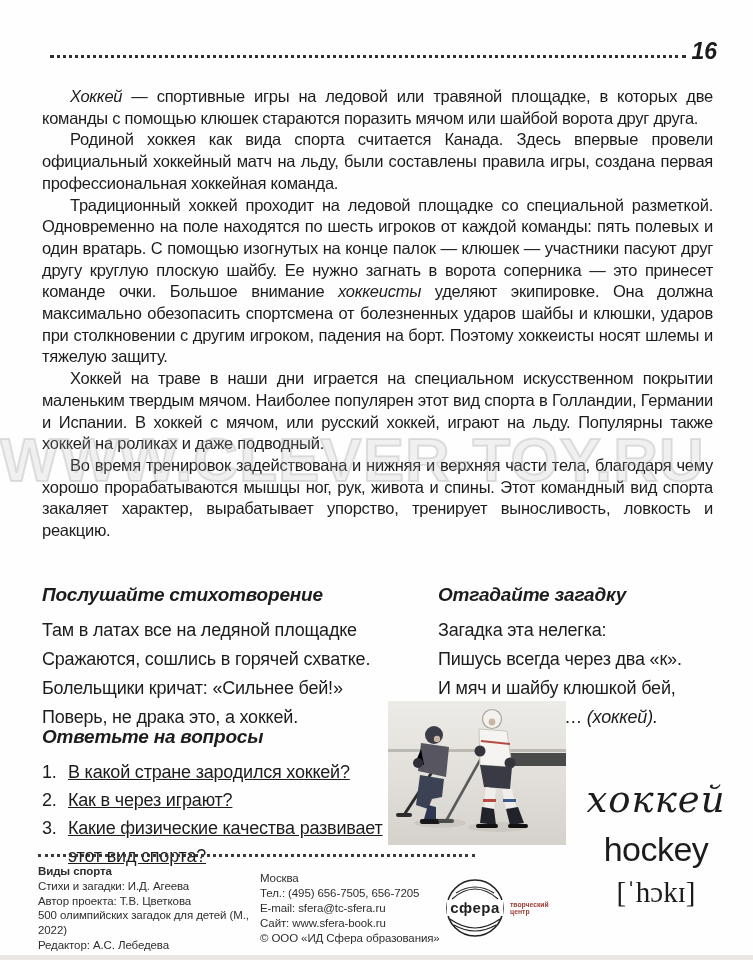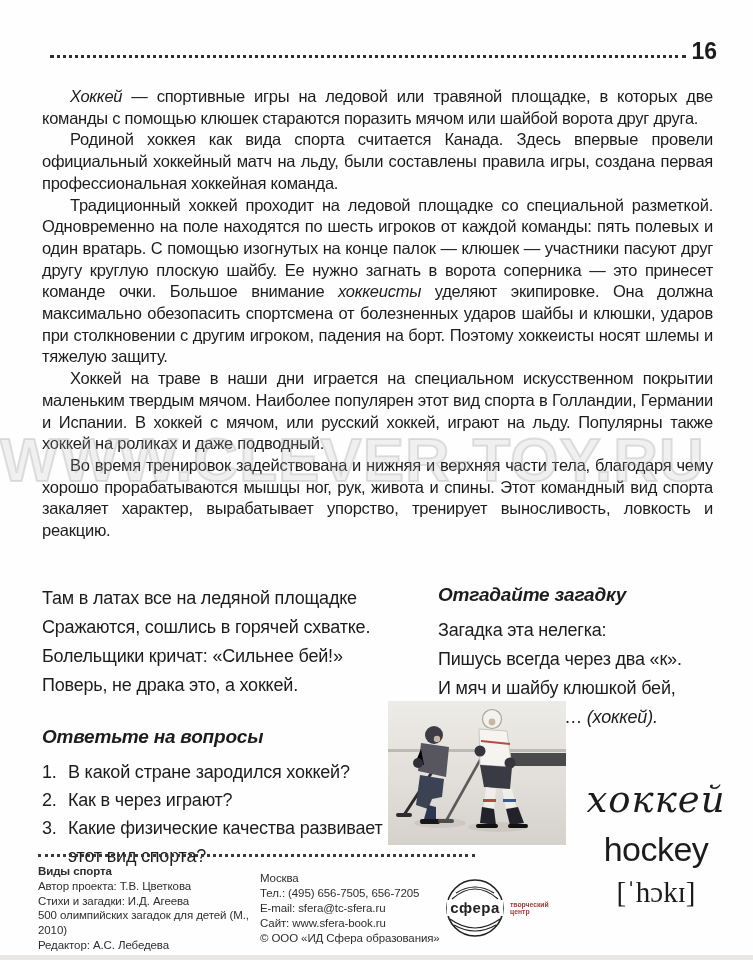--- a/index.html
+++ b/index.html
@@ -14,7 +14,7 @@
   .header{position:absolute;top:38px;left:42px;right:36px;display:flex;align-items:flex-end;}
   .page-title{font-size:28px;font-weight:bold;font-style:italic;letter-spacing:-0.5px;white-space:nowrap;}
   .leader{flex:1;border-bottom:3px dotted #2e2e2e;margin:0 5px 5px 8px;height:1px;}
-  .page-number{font-size:23px;font-weight:bold;margin-bottom:-2px;}
+  .page-number{font-size:23px;font-weight:bold;font-style:italic;margin-bottom:-2px;}
 
   
   .article{position:absolute;top:86px;left:42px;right:40px;height:482px;overflow:hidden;

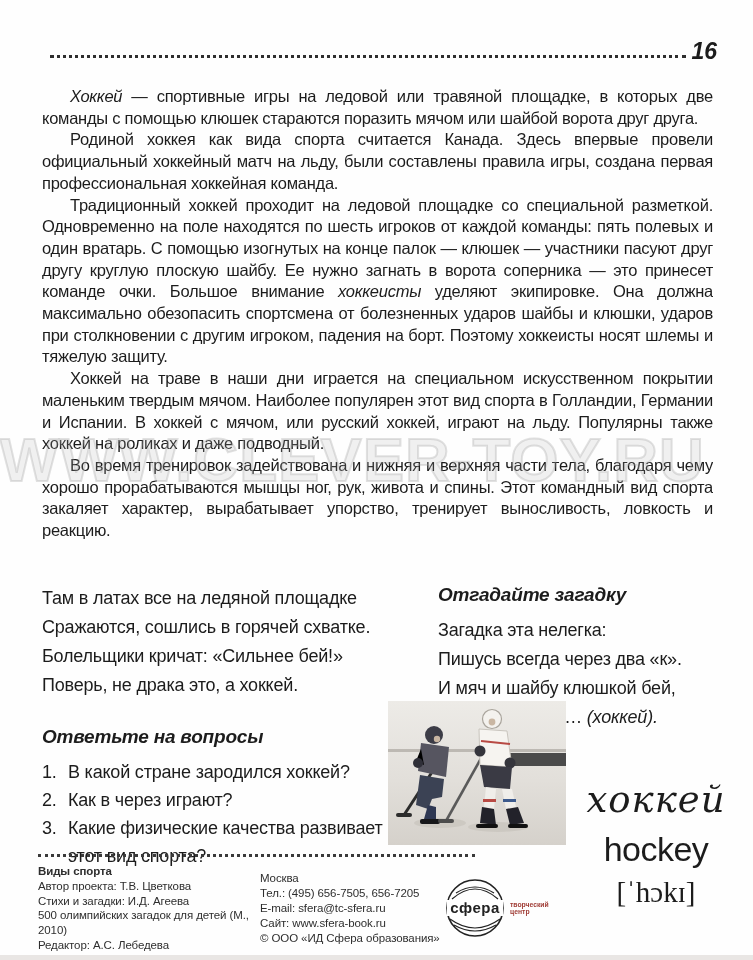--- a/index.html
+++ b/index.html
@@ -83,6 +83,7 @@
 
   <div class="columns">
     <div class="col-left">
+      <div class="section-heading">Послушайте стихотворение</div>
       <div class="verse">Там в латах все на ледяной площадке</div>
       <div class="verse">Сражаются, сошлись в горячей схватке.</div>
       <div class="verse">Болельщики кричат: «Сильнее бей!»</div>

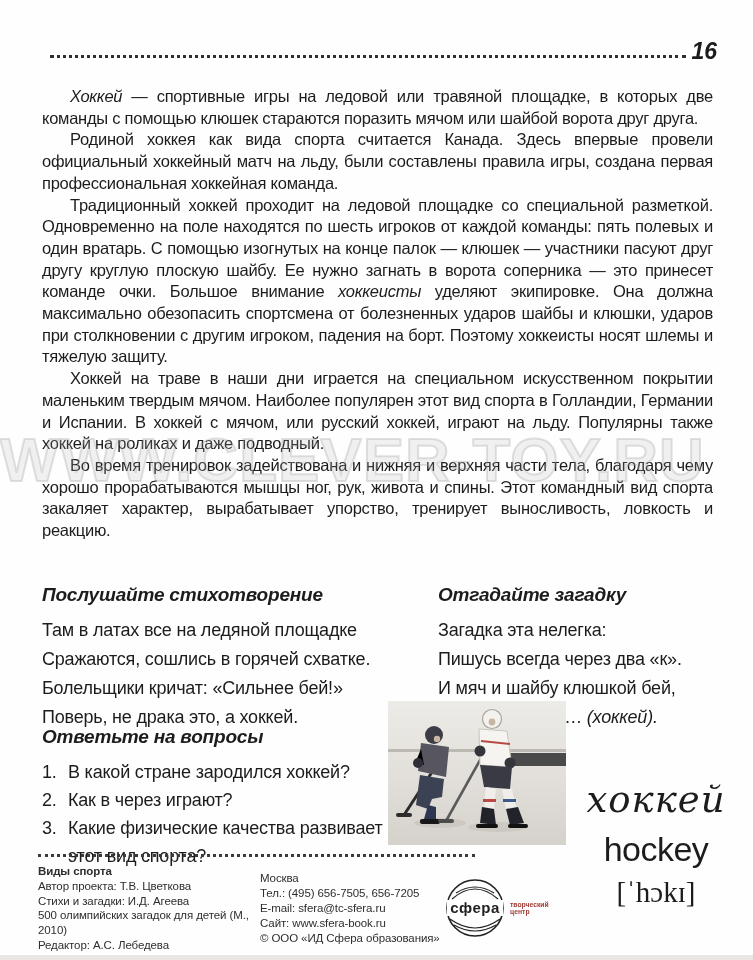--- a/index.html
+++ b/index.html
@@ -39,7 +39,7 @@
   .questions{position:absolute;top:726px;left:42px;width:352px;}
   .q-row{display:flex;font-size:18px;line-height:28px;letter-spacing:-0.2px;}
   .q-num{flex:0 0 26px;}
-  .q-text{flex:1;}
+  .q-text{flex:1;text-decoration:underline;}
 
   
   .photo{position:absolute;left:388px;top:701px;width:178px;height:144px;}

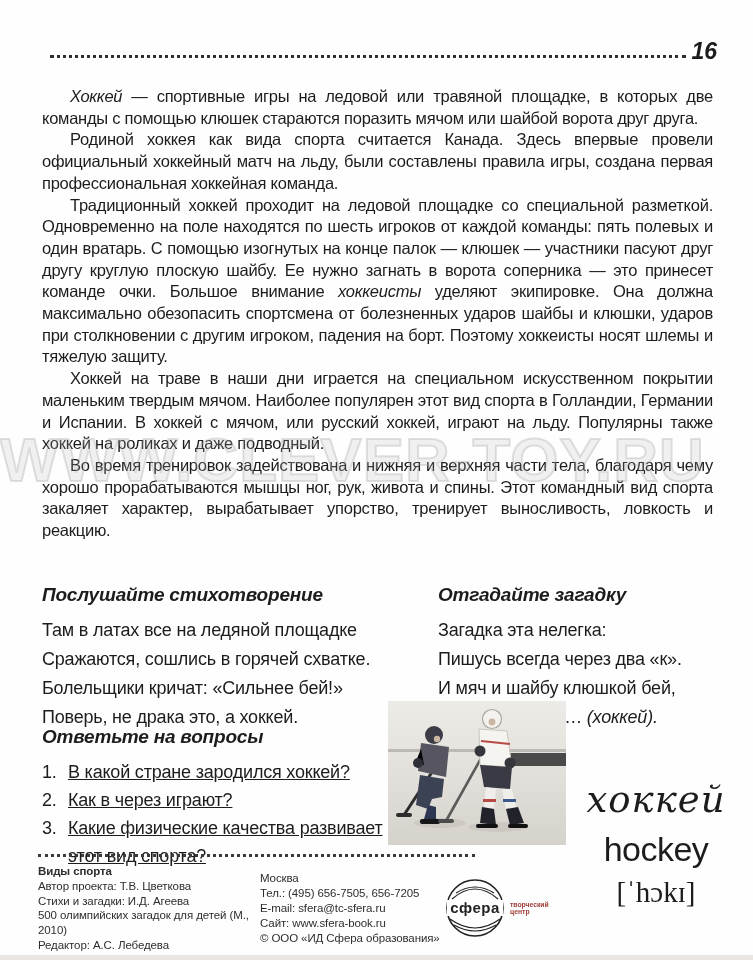--- a/index.html
+++ b/index.html
@@ -173,8 +173,8 @@
     <div class="footer-row">
       <div class="footer-col left">
         <div class="footer-title">Виды спорта</div>
+        <div>Стихи и загадки: И.Д. Агеева</div>
         <div>Автор проекта: Т.В. Цветкова</div>
-        <div>Стихи и загадки: И.Д. Агеева</div>
         <div>500 олимпийских загадок для детей (М., 2010)</div>
         <div>Редактор: А.С. Лебедева</div>
       </div>

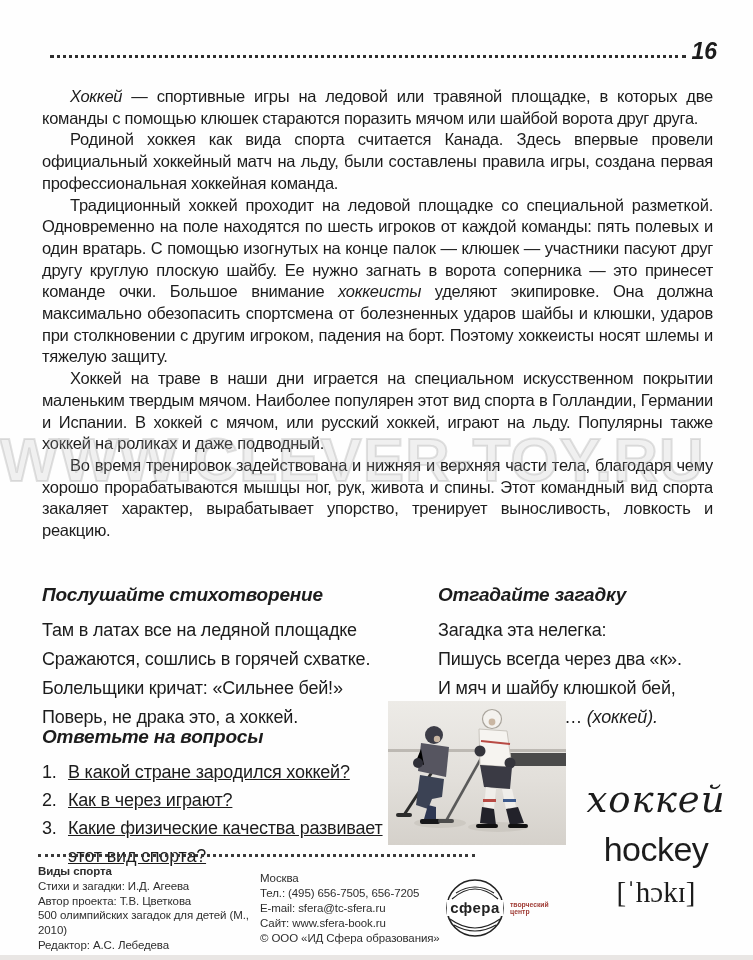--- a/index.html
+++ b/index.html
@@ -175,7 +175,7 @@
         <div class="footer-title">Виды спорта</div>
         <div>Стихи и загадки: И.Д. Агеева</div>
         <div>Автор проекта: Т.В. Цветкова</div>
-        <div>500 олимпийских загадок для детей (М., 2010)</div>
+        <div>500 олимпийских загадок для детей (М., 2022)</div>
         <div>Редактор: А.С. Лебедева</div>
       </div>
       <div class="footer-col mid">

